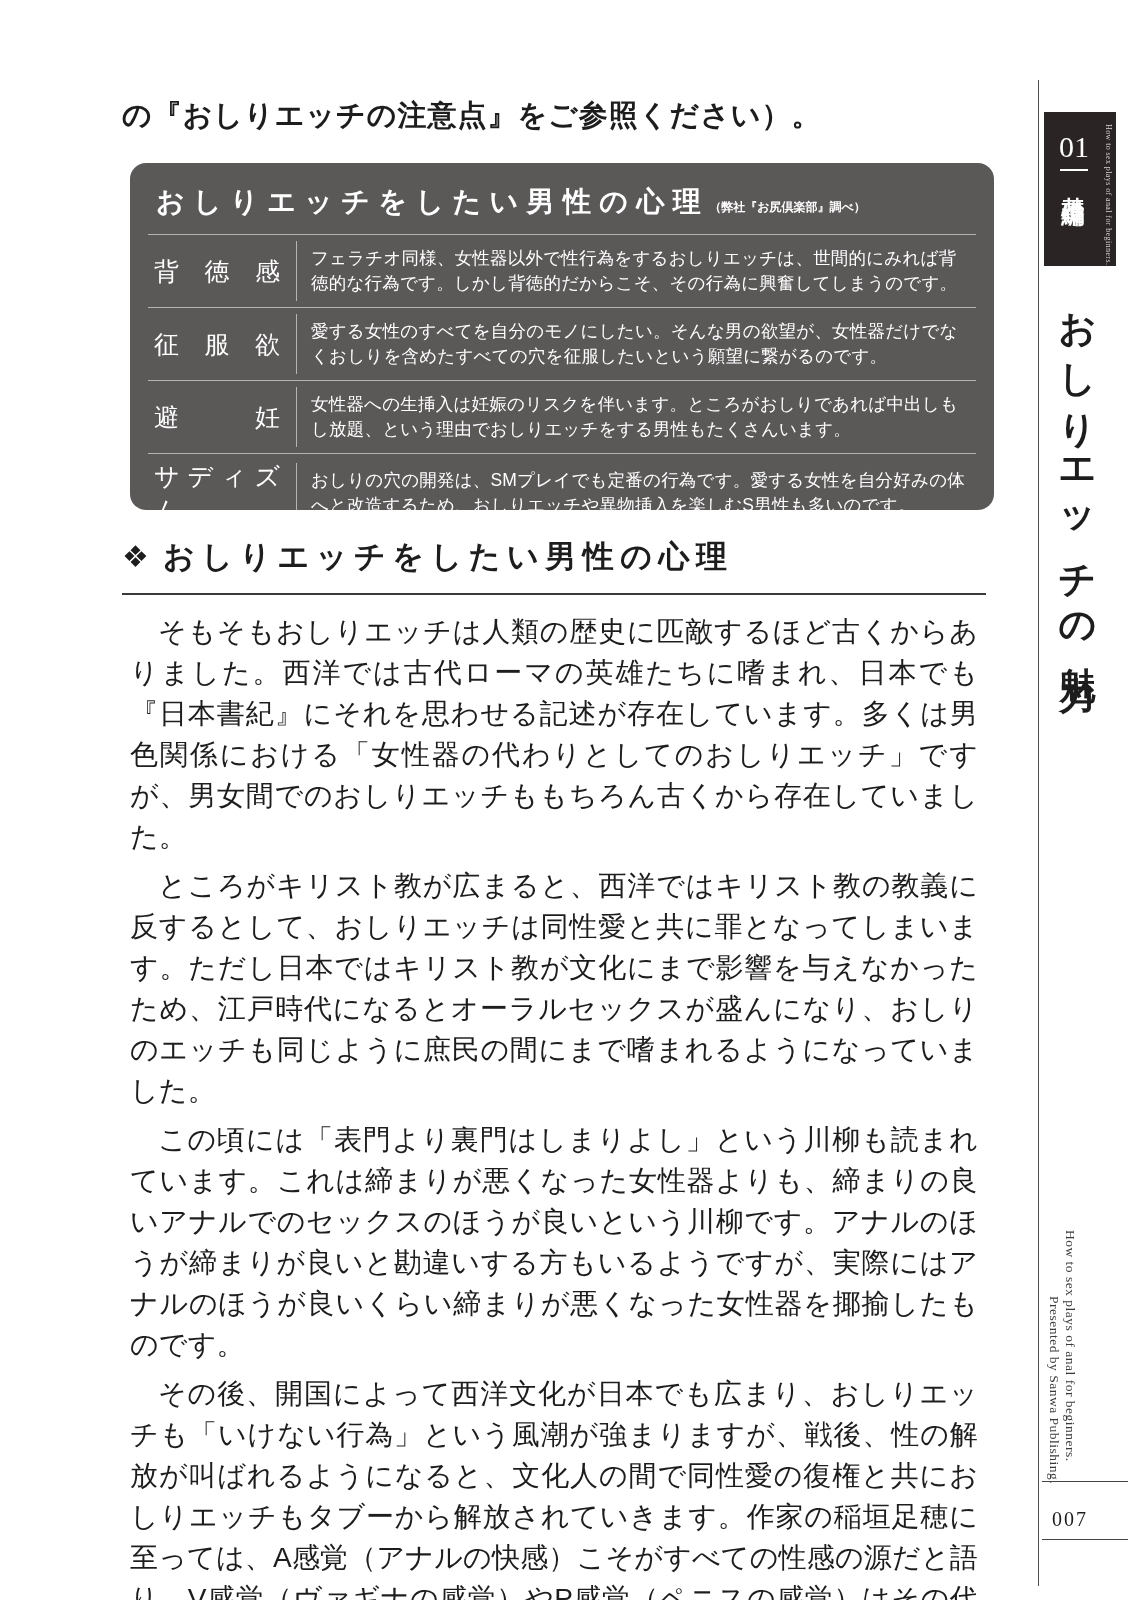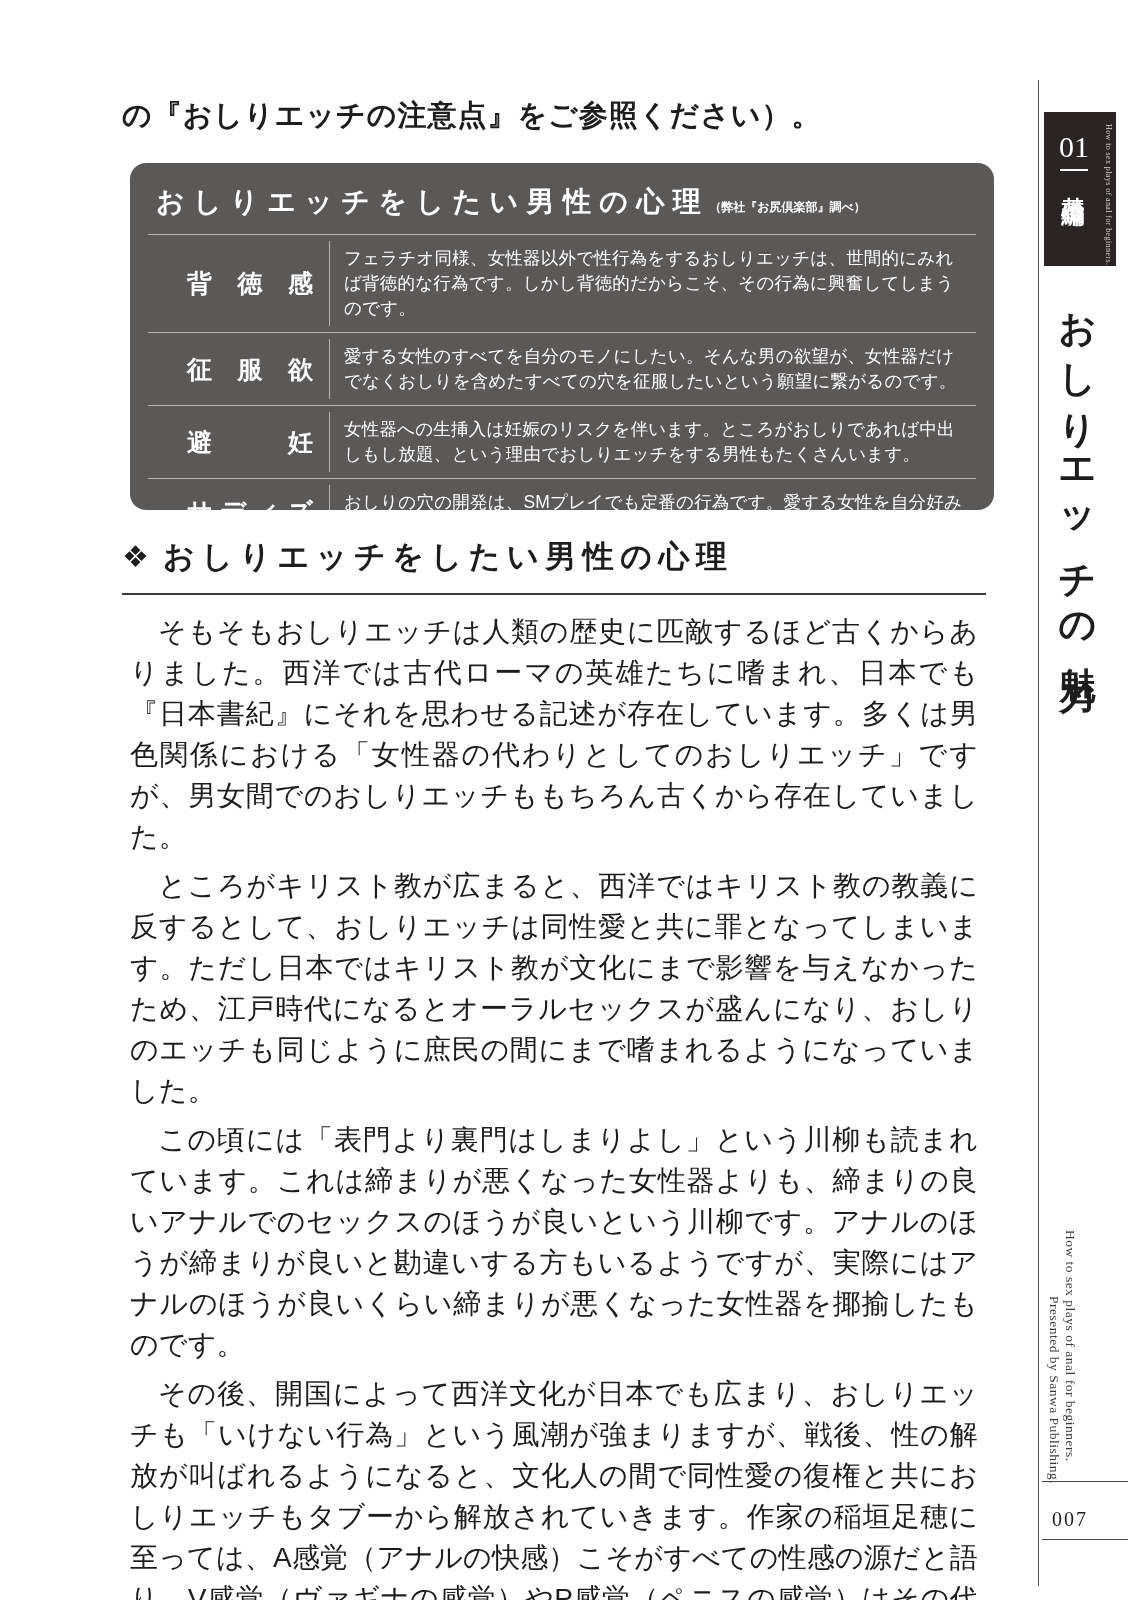--- a/index.html
+++ b/index.html
@@ -31,9 +31,9 @@
   }
   .row-label{
     width:148px;flex:none;align-self:center;
-    font-size:25px;font-weight:bold;
+    font-size:25px;font-weight:normal;
     text-align:justify;text-align-last:justify;
-    padding:0 16px 0 6px;box-sizing:border-box;margin-left:33px;
+    padding:0 16px 0 6px;box-sizing:border-box;
   }
   .row-text{
     flex:1;border-left:1px solid rgba(255,255,255,0.55);

